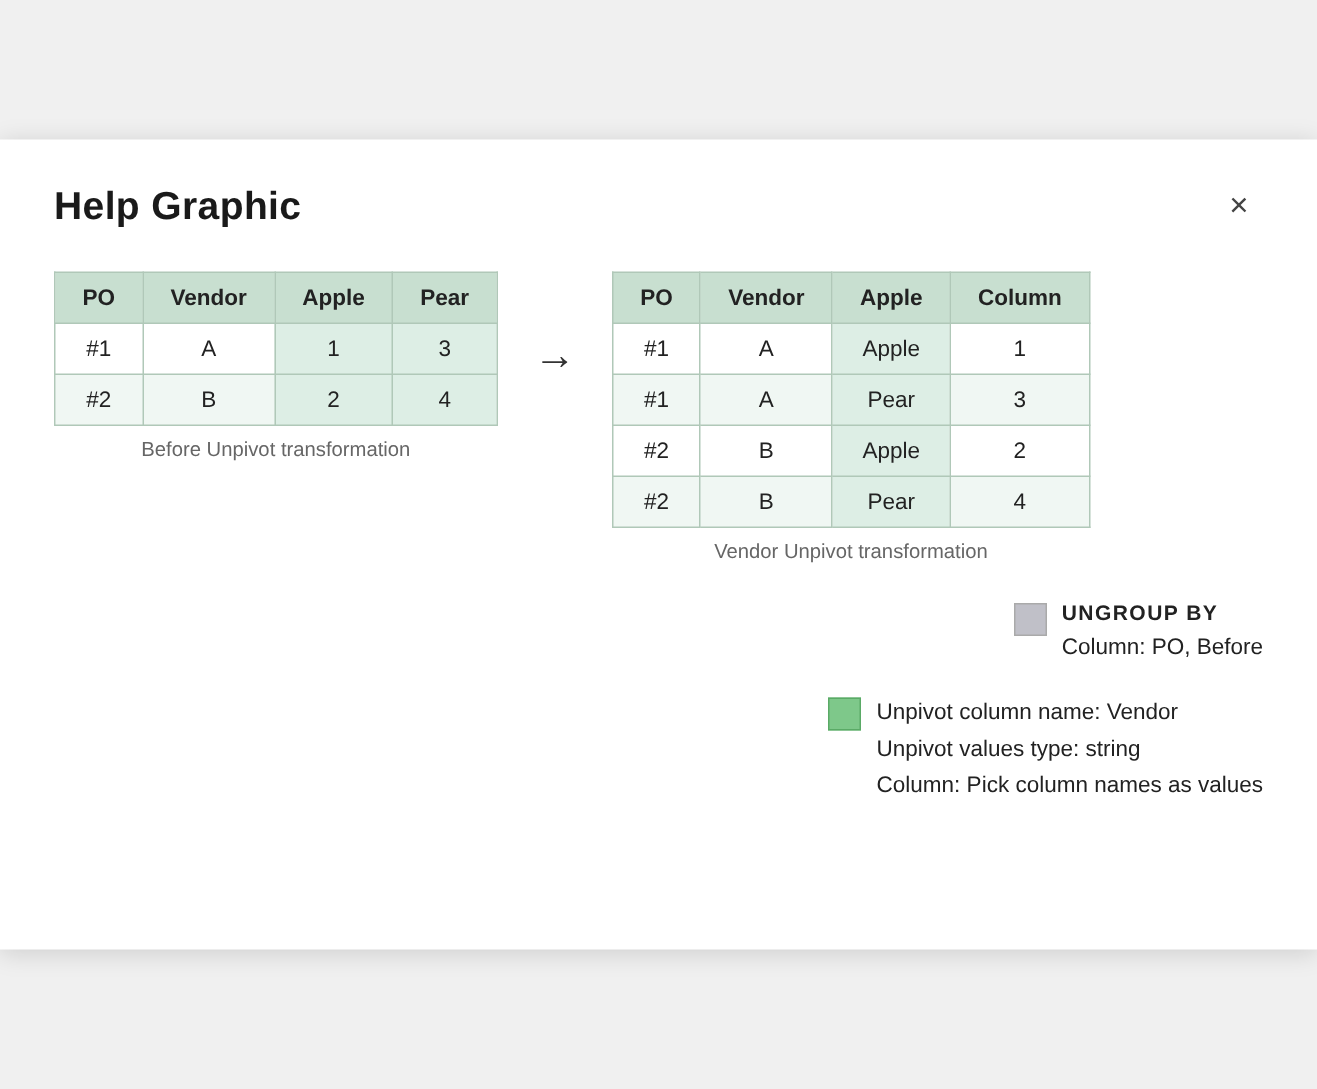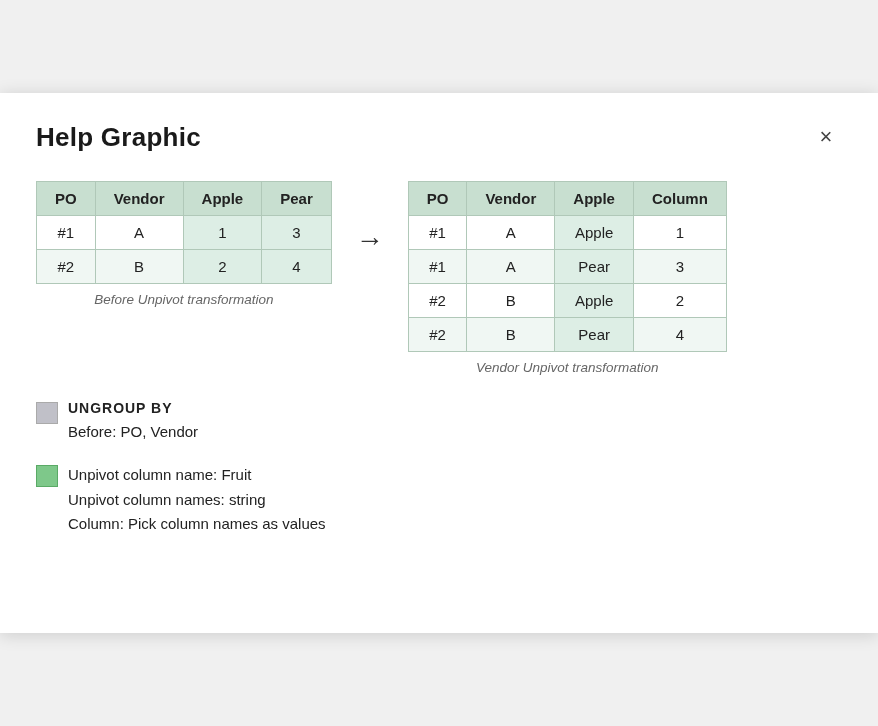--- a/index.html
+++ b/index.html
@@ -58,7 +58,6 @@
       align-items: center;
     }
     .caption {
-      font-style: italic;
       color: #666;
       font-size: 13.5px;
       margin-top: 8px;

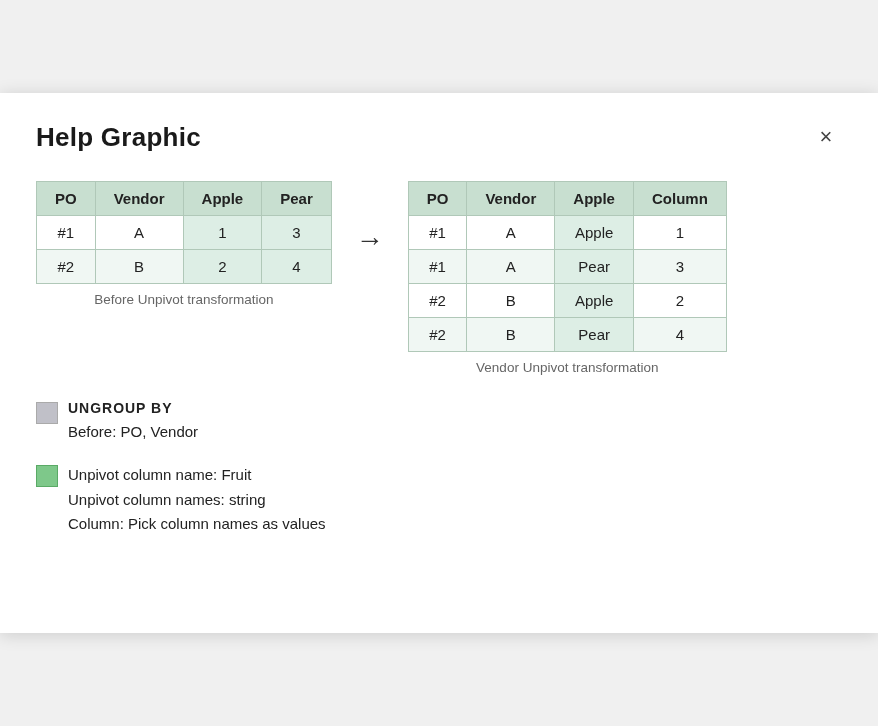--- a/index.html
+++ b/index.html
@@ -127,6 +127,7 @@
       align-items: flex-start;
       gap: 0;
       margin-bottom: 18px;
+      justify-content: flex-end;
     }
     .legend-box {
       width: 22px;

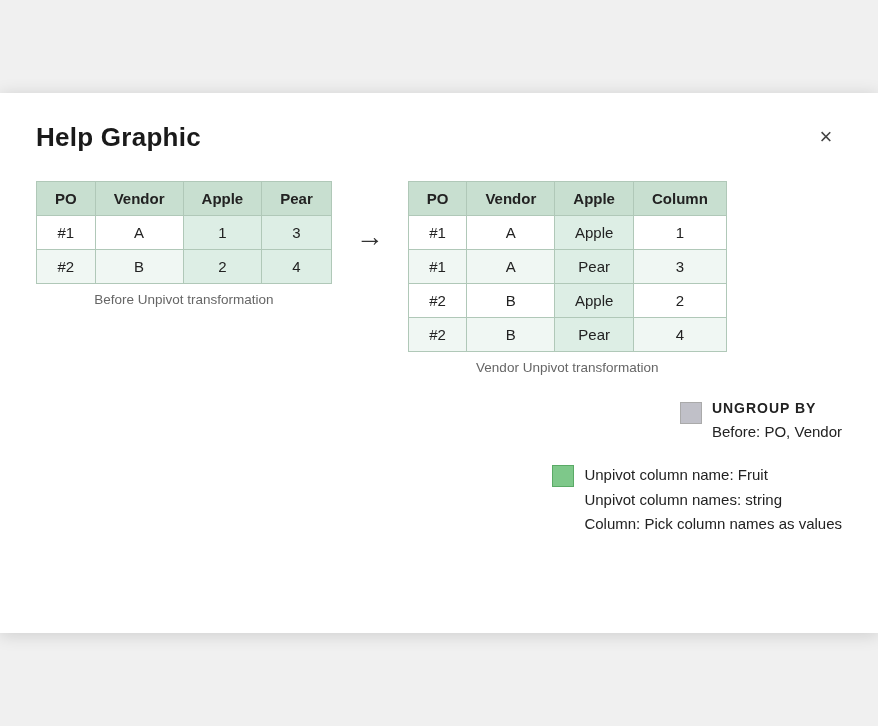--- a/index.html
+++ b/index.html
@@ -243,7 +243,7 @@
       <div class="legend-box" style="background:#c0c0c8; border-color:#aaa;"></div>
       <div class="info-col">
         <span class="legend-label">UNGROUP BY</span>
-        <span class="info-text">Before: PO, Vendor</span>
+        <span class="info-text">Column: PO, Before</span>
       </div>
     </div>
 

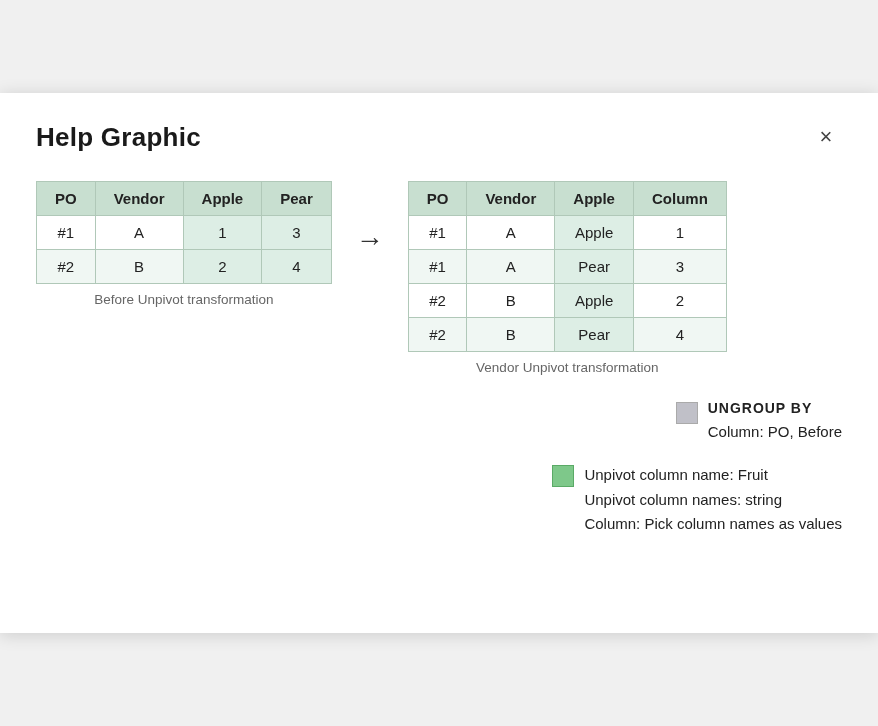--- a/index.html
+++ b/index.html
@@ -250,7 +250,7 @@
     <div class="info-row">
       <div class="legend-box" style="background:#7ec88a; border-color:#5aaa66;"></div>
       <div class="info-col">
-        <span class="info-text">Unpivot column name: Fruit</span>
+        <span class="info-text">Unpivot column name: Vendor</span>
         <span class="info-text">Unpivot column names: string</span>
         <span class="info-text">Column: Pick column names as values</span>
       </div>

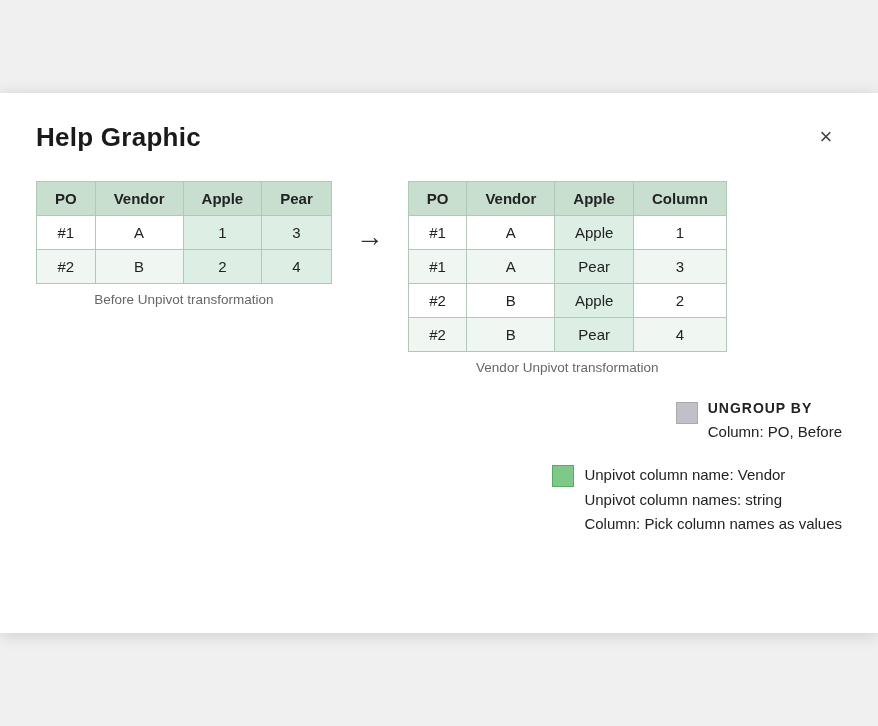--- a/index.html
+++ b/index.html
@@ -251,7 +251,7 @@
       <div class="legend-box" style="background:#7ec88a; border-color:#5aaa66;"></div>
       <div class="info-col">
         <span class="info-text">Unpivot column name: Vendor</span>
-        <span class="info-text">Unpivot column names: string</span>
+        <span class="info-text">Unpivot values type: string</span>
         <span class="info-text">Column: Pick column names as values</span>
       </div>
     </div>

